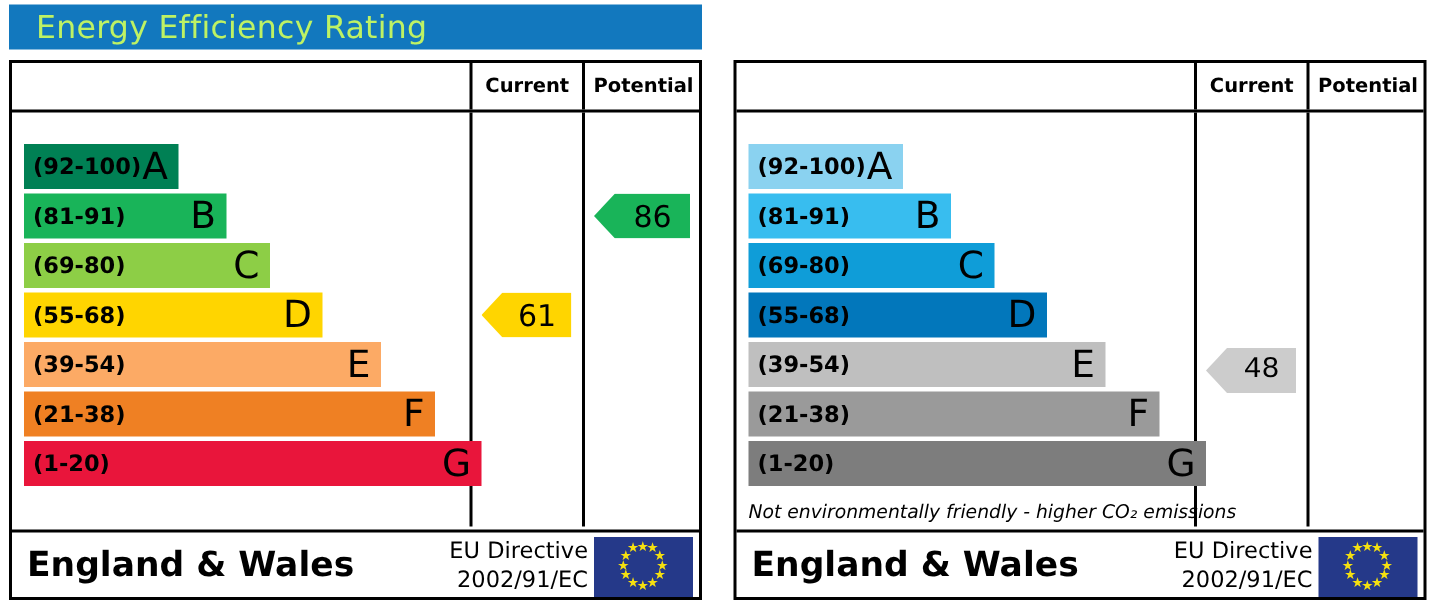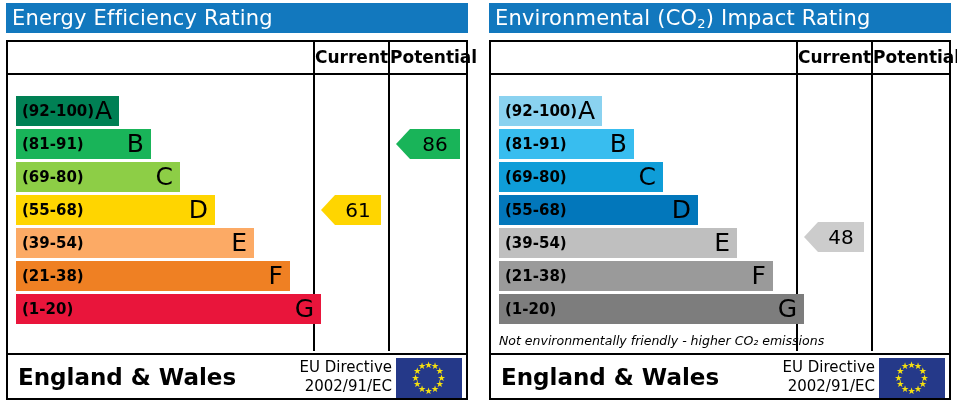--- a/index.html
+++ b/index.html
@@ -18,9 +18,9 @@
 
   .title-bar{
     position:absolute;left:6px;top:3px;right:6px;height:30px;
-    background:#1278be;color:#ffffff;
+    background:#1278be;color:#bef264;
     font-size:21px;line-height:30px;
-    padding-left:6px;box-sizing:border-box;
+    padding-left:18px;box-sizing:border-box;
     white-space:nowrap;letter-spacing:.2px;
   }
   .title-bar sub{font-size:13px;vertical-align:baseline;position:relative;top:3px;}

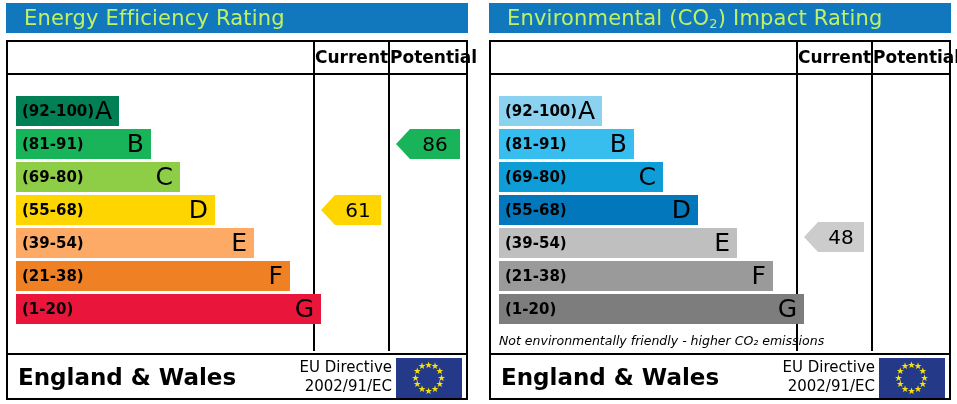--- a/index.html
+++ b/index.html
@@ -184,9 +184,6 @@
   </div>
 
   <div class="panel right">
-    <div class="title-bar">
-      <span>Environmental (CO</span><sub>2</sub><span>) Impact Rating</span>
-    </div>
 
     <div class="grid">
       <div class="hdr">

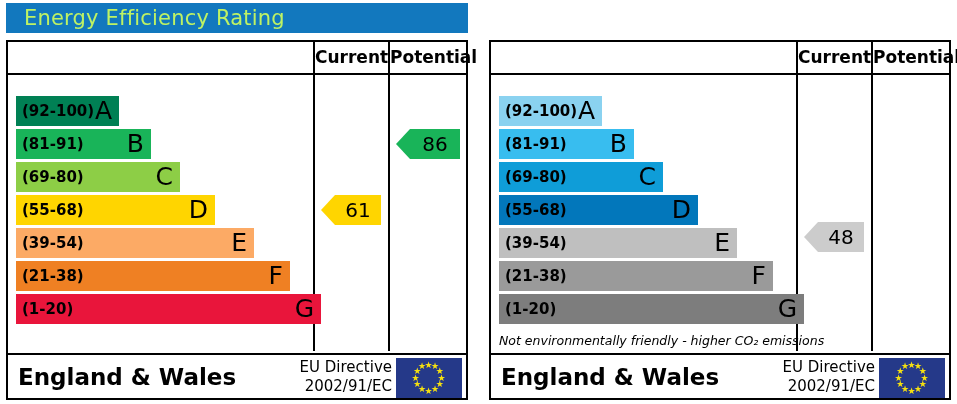--- a/index.html
+++ b/index.html
@@ -37,7 +37,7 @@
   }
   .hdr .cell{
     position:absolute;top:0;height:31px;line-height:31px;
-    font-size:17px;font-weight:bold;text-align:center;color:#000;
+    font-size:13px;font-weight:bold;text-align:center;color:#000;
   }
   .hdr .vline{position:absolute;top:0;width:2px;height:31px;background:#000;}
 

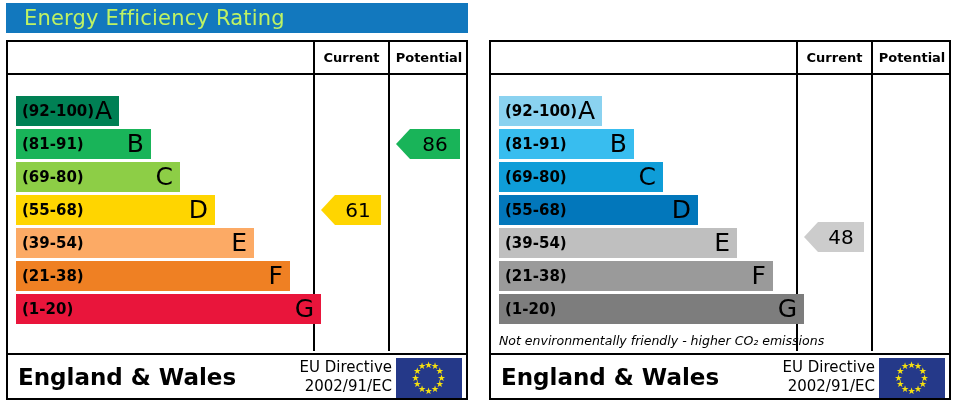--- a/index.html
+++ b/index.html
@@ -229,7 +229,7 @@
             </div>
           </div>
 
-        <div class="arrow" style="background: rgb(204, 204, 204); left: 313px; width: 60px; top: 147px;">48</div>
+        <div class="arrow" style="background: rgb(204, 204, 204); left: 313px; width: 60px; top: 157px; font-family: Liberation Mono, monospace;">48</div>
 
         <div class="caption bottom">Not environmentally friendly - higher CO₂ emissions</div>
       </div>

